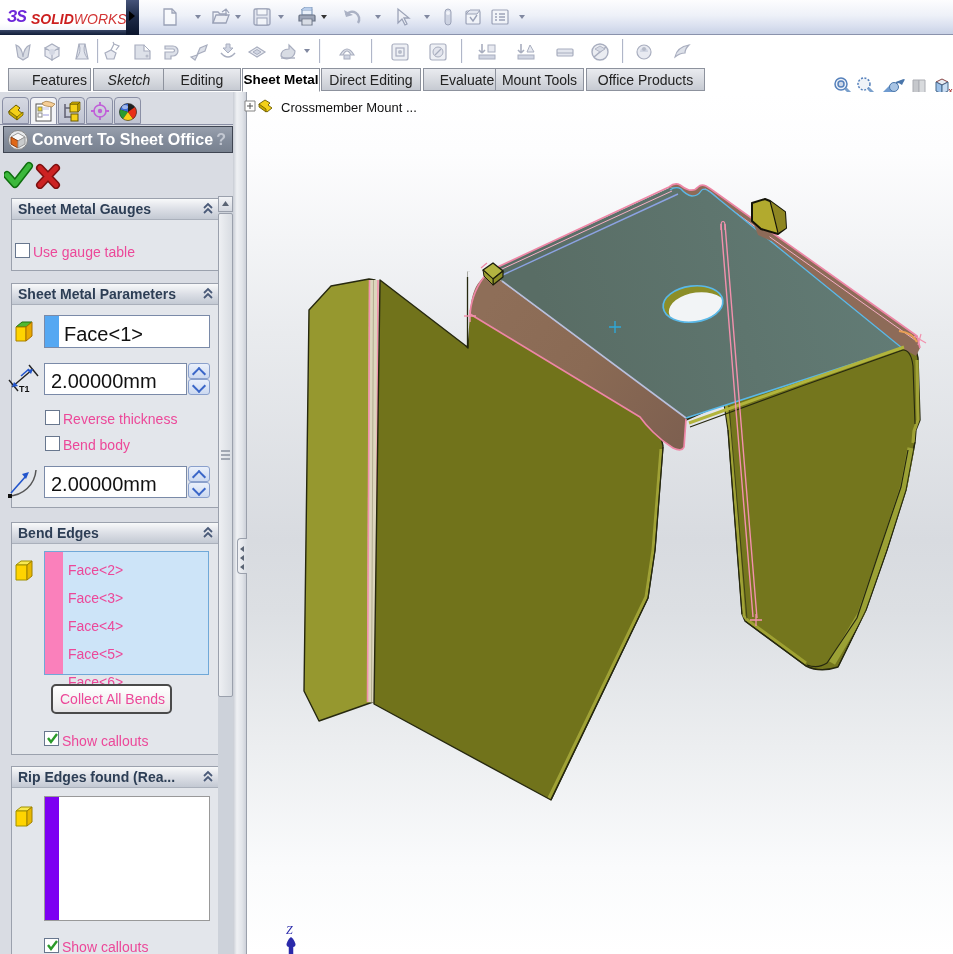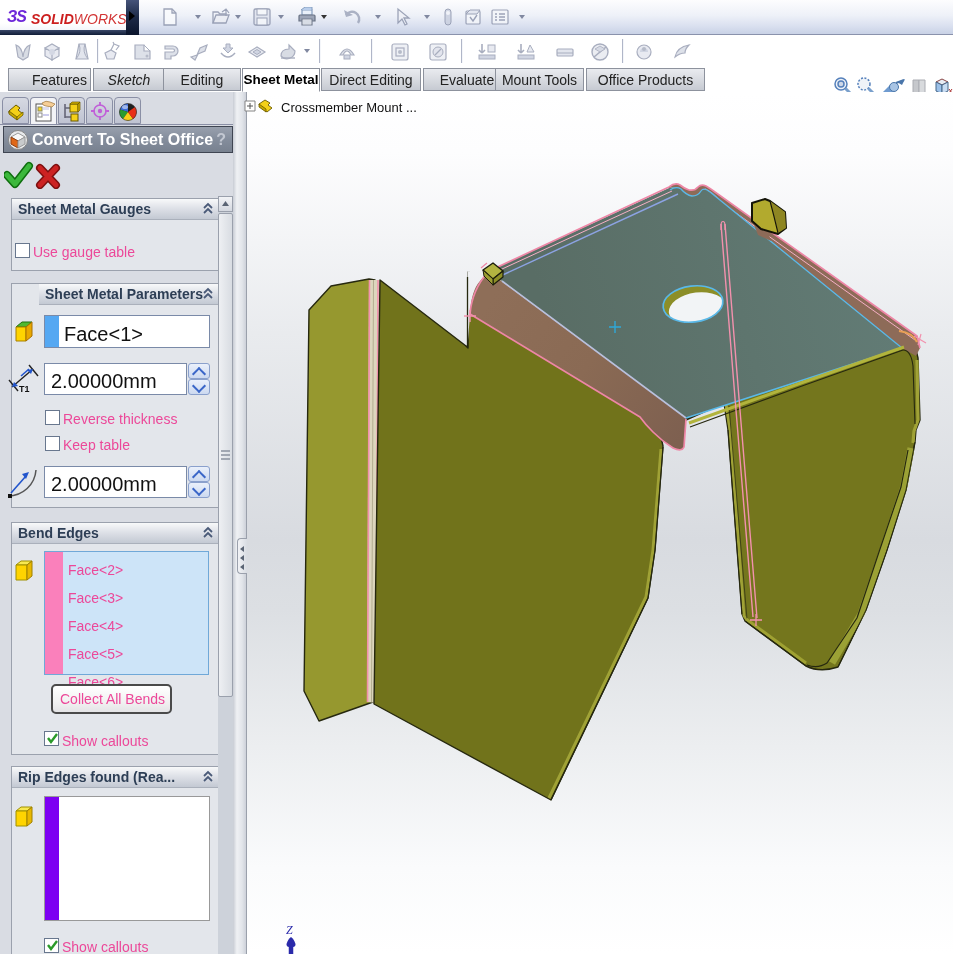--- a/index.html
+++ b/index.html
@@ -320,7 +320,7 @@
     <div class="cbx abs" style="left:15px;top:243px;"></div>
     <div class="lbl abs" style="left:33px;top:244px;">Use gauge table</div>
 
-    <div class="sect abs" style="top:283px;height:225px;padding-left:27px;">
+    <div class="sect abs" style="top:283px;height:225px;">
       <div class="shead">Sheet Metal Parameters<svg class="chev" viewBox="0 0 14 14">
             <path d="M3,6 L7,2 L11,6 M3,11 L7,7 L11,11" fill="none" stroke="#4a5a78" stroke-width="1.8"></path>
           </svg></div>

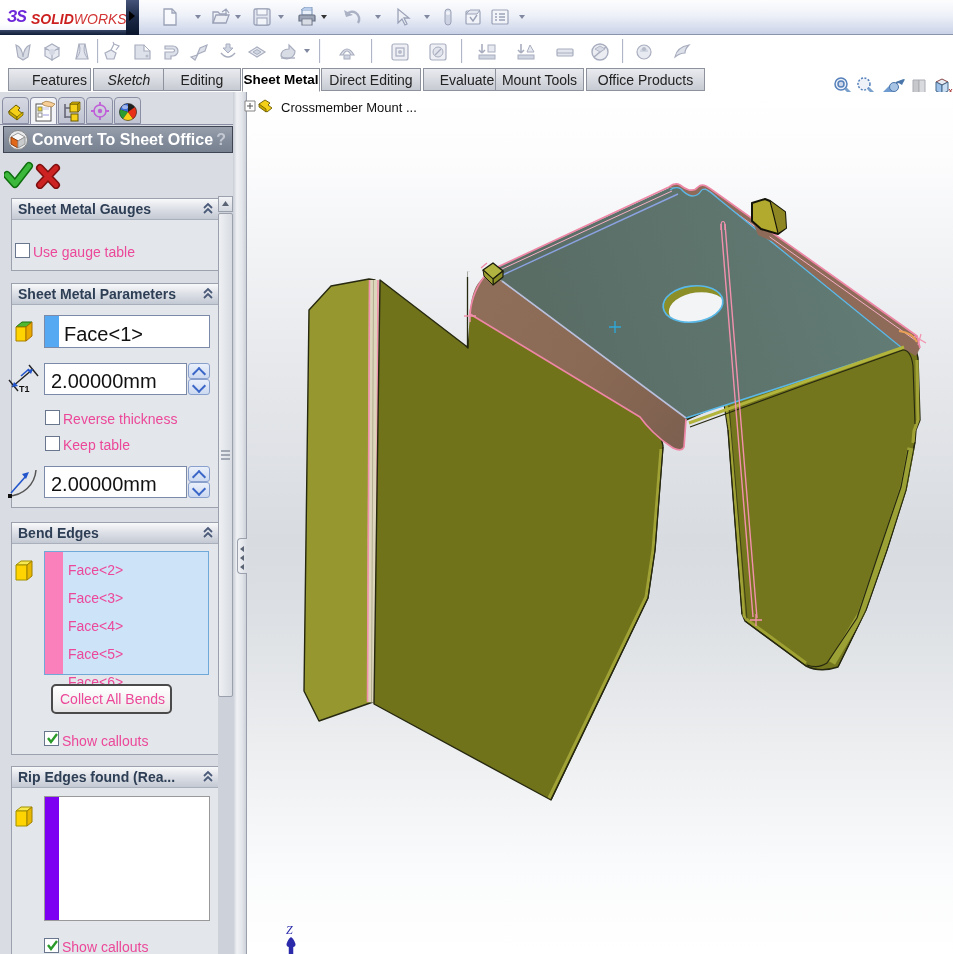--- a/index.html
+++ b/index.html
@@ -350,7 +350,7 @@
     <div class="cbx abs" style="left:45px;top:410px;"></div>
     <div class="lbl abs" style="left:63px;top:411px;">Reverse thickness</div>
     <div class="cbx abs" style="left:45px;top:436px;"></div>
-    <div class="lbl abs" style="left:63px;top:437px;">Keep table</div>
+    <div class="lbl abs" style="left:63px;top:437px;">Bend body</div>
     <svg class="abs" style="left:6px;top:466px;width:36px;height:34px;" viewBox="0 0 36 34">
       <path d="M2,30 A28,28 0 0,0 30,4" fill="none" stroke="#555" stroke-width="1.5"></path>
       <rect x="2" y="28" width="4" height="4" fill="#111"></rect>

